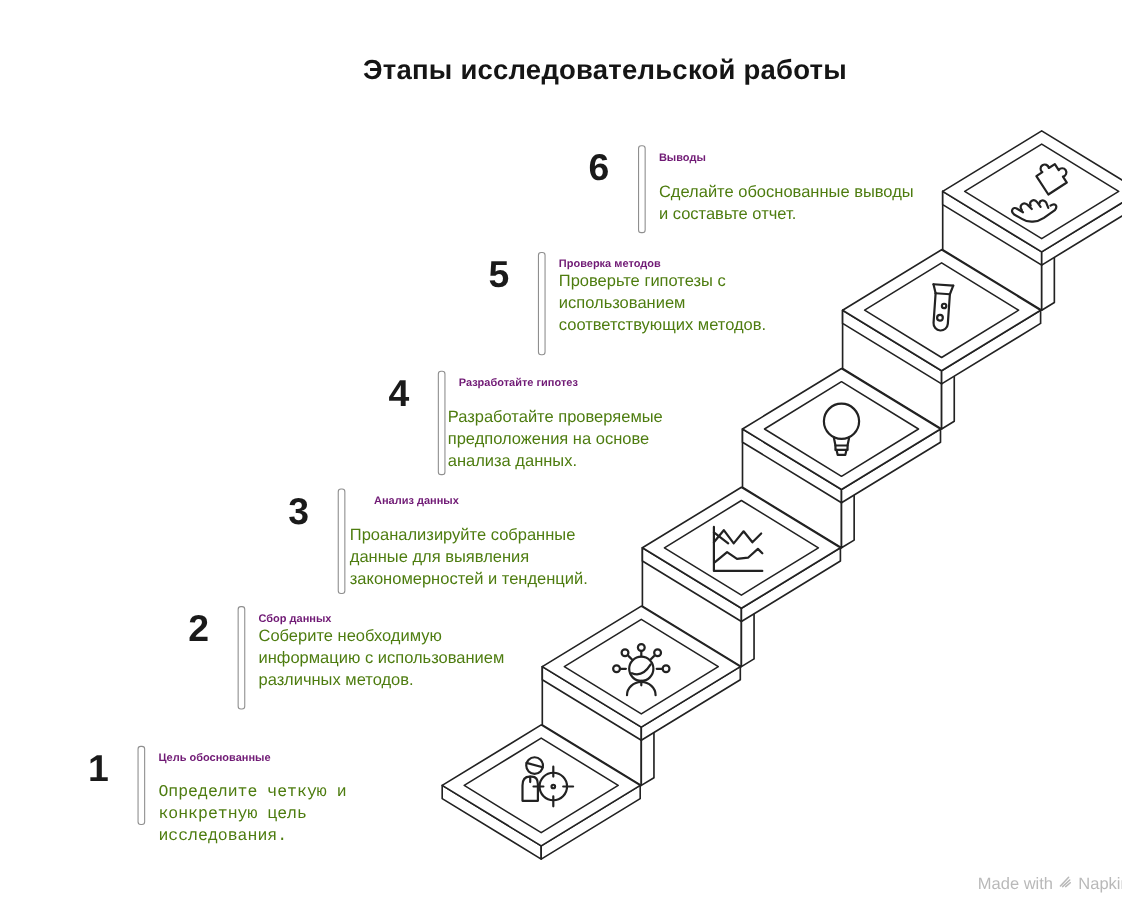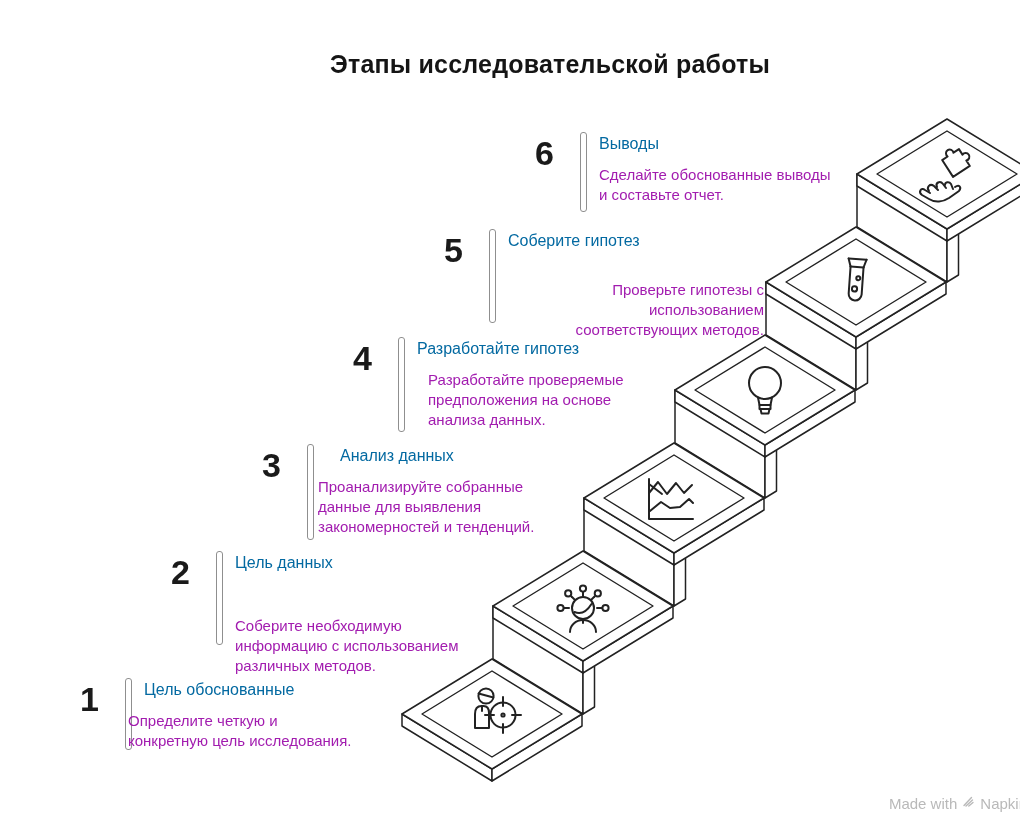--- a/index.html
+++ b/index.html
@@ -23,7 +23,7 @@
   }
   .step-title{
     position:absolute;width:260px;
-    font-size:16px;font-weight:400;color:#0369a1;line-height:20px;
+    font-size:10px;font-weight:700;color:#701a75;line-height:20px;
   }
   .step-desc{
     position:absolute;width:256px;

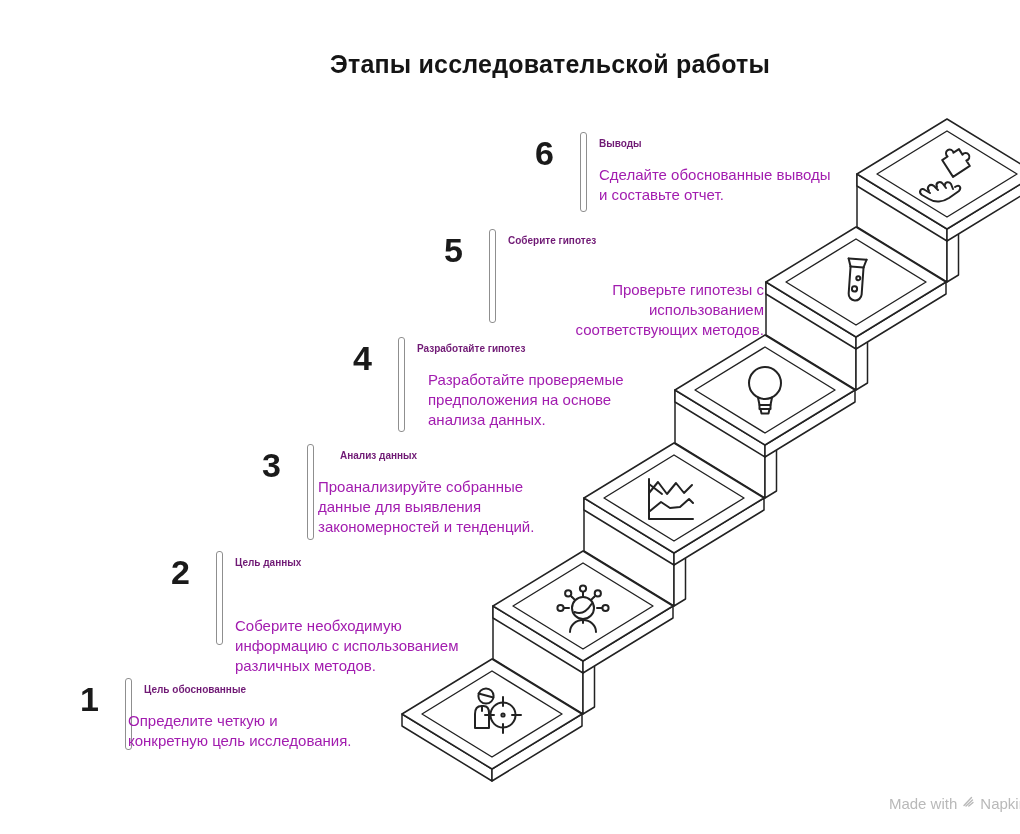--- a/index.html
+++ b/index.html
@@ -27,7 +27,7 @@
   }
   .step-desc{
     position:absolute;width:256px;
-    font-size:15px;font-weight:400;color:#a21caf;line-height:20px;
+    font-size:15px;font-weight:400;color:#4d7c0f;line-height:20px;
     white-space:pre-line;
   }
   .watermark{

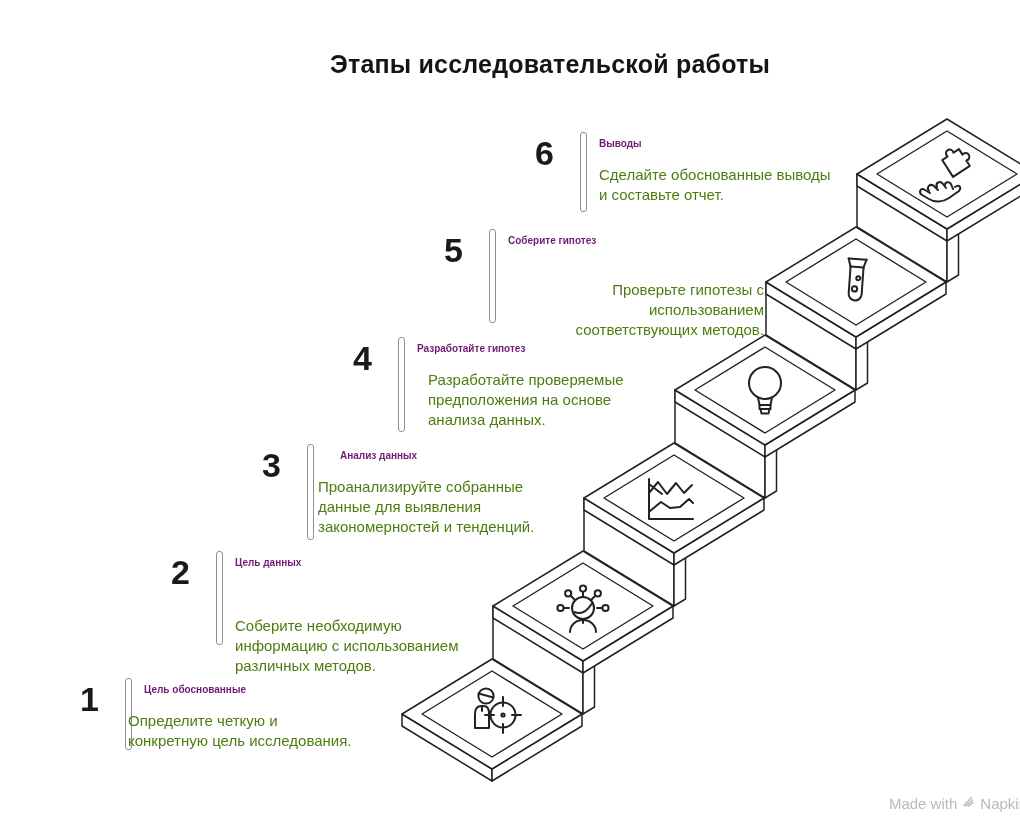--- a/index.html
+++ b/index.html
@@ -181,7 +181,7 @@
       <div>
         <div class="step-number" style="left: 377px; top: 233px;">5</div>
         <div class="step-bar" style="left: 449px; top: 229px; height: 94px;"></div>
-        <div class="step-title" style="left: 468px; top: 231px;">Соберите гипотез</div>
+        <div class="step-title" style="left: 468px; top: 231px;">Проверка методов</div>
         <div class="step-desc" style="left: 468px; top: 280px; text-align: right;">Проверьте гипотезы с
 использованием
 соответствующих методов.</div>

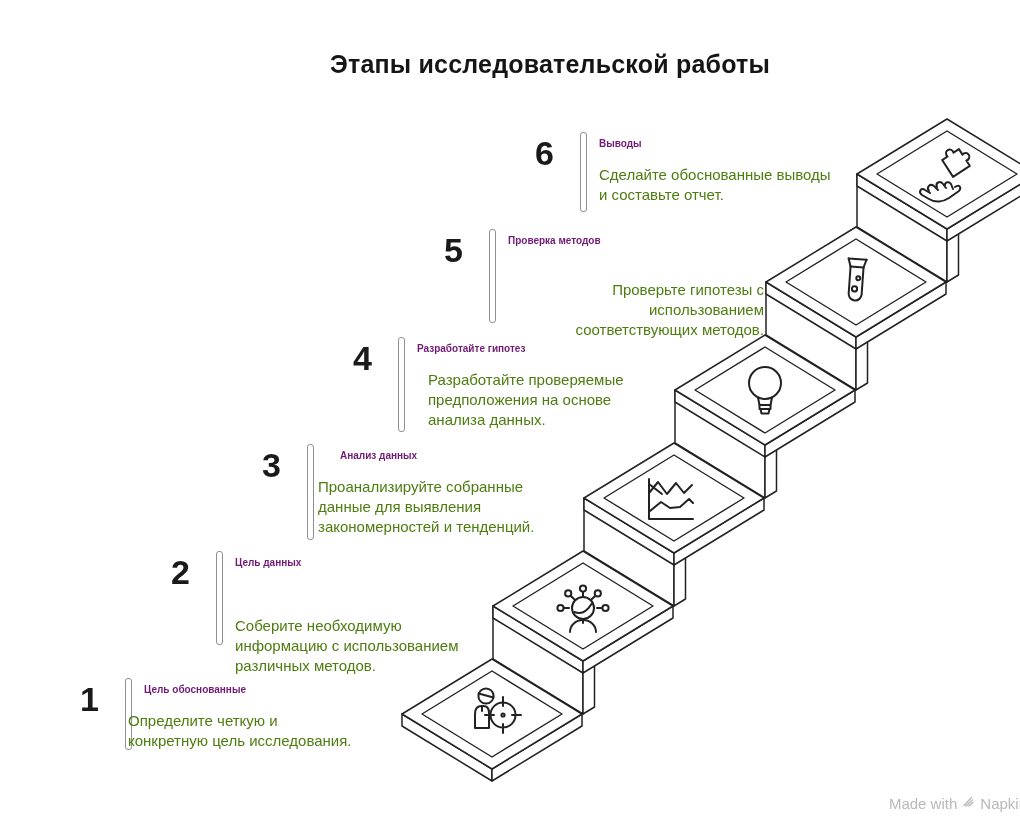--- a/index.html
+++ b/index.html
@@ -182,7 +182,7 @@
         <div class="step-number" style="left: 377px; top: 233px;">5</div>
         <div class="step-bar" style="left: 449px; top: 229px; height: 94px;"></div>
         <div class="step-title" style="left: 468px; top: 231px;">Проверка методов</div>
-        <div class="step-desc" style="left: 468px; top: 280px; text-align: right;">Проверьте гипотезы с
+        <div class="step-desc" style="left: 468px; top: 246px;">Проверьте гипотезы с
 использованием
 соответствующих методов.</div>
       </div>

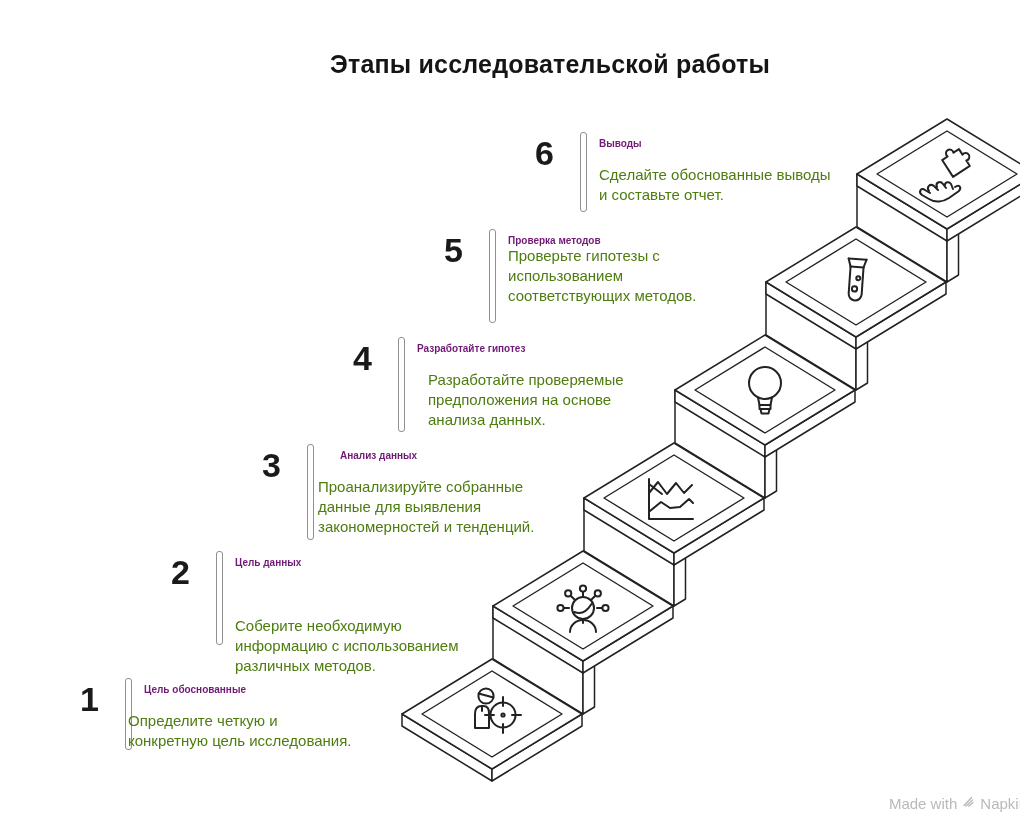--- a/index.html
+++ b/index.html
@@ -174,7 +174,7 @@
         <div class="step-number" style="left: 286px; top: 341px;">4</div>
         <div class="step-bar" style="left: 358px; top: 337px; height: 95px;"></div>
         <div class="step-title" style="left: 377px; top: 339px;">Разработайте гипотез</div>
-        <div class="step-desc" style="left: 388px; top: 370px;">Разработайте проверяемые
+        <div class="step-desc" style="left: 367px; top: 370px;">Разработайте проверяемые
 предположения на основе
 анализа данных.</div>
       </div>

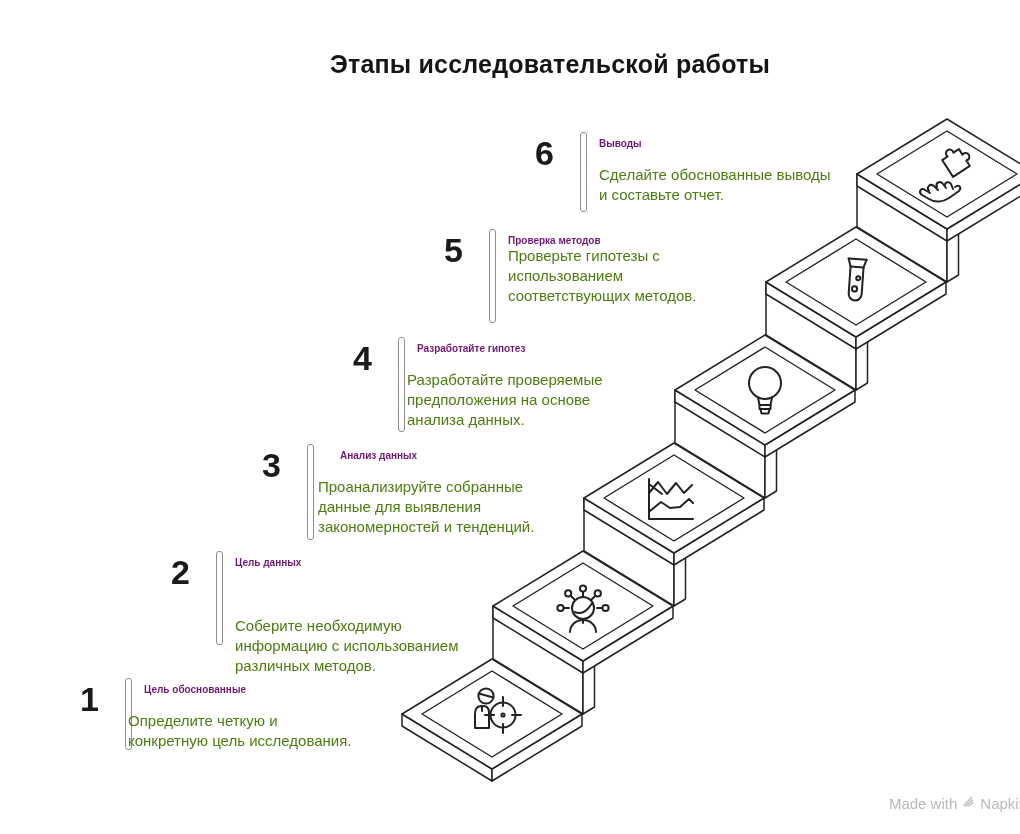--- a/index.html
+++ b/index.html
@@ -157,7 +157,7 @@
       <div>
         <div class="step-number" style="left: 104px; top: 555px;">2</div>
         <div class="step-bar" style="left: 176px; top: 551px; height: 94px;"></div>
-        <div class="step-title" style="left: 195px; top: 553px;">Цель данных</div>
+        <div class="step-title" style="left: 195px; top: 553px;">Сбор данных</div>
         <div class="step-desc" style="left: 195px; top: 616px;">Соберите необходимую
 информацию с использованием
 различных методов.</div>

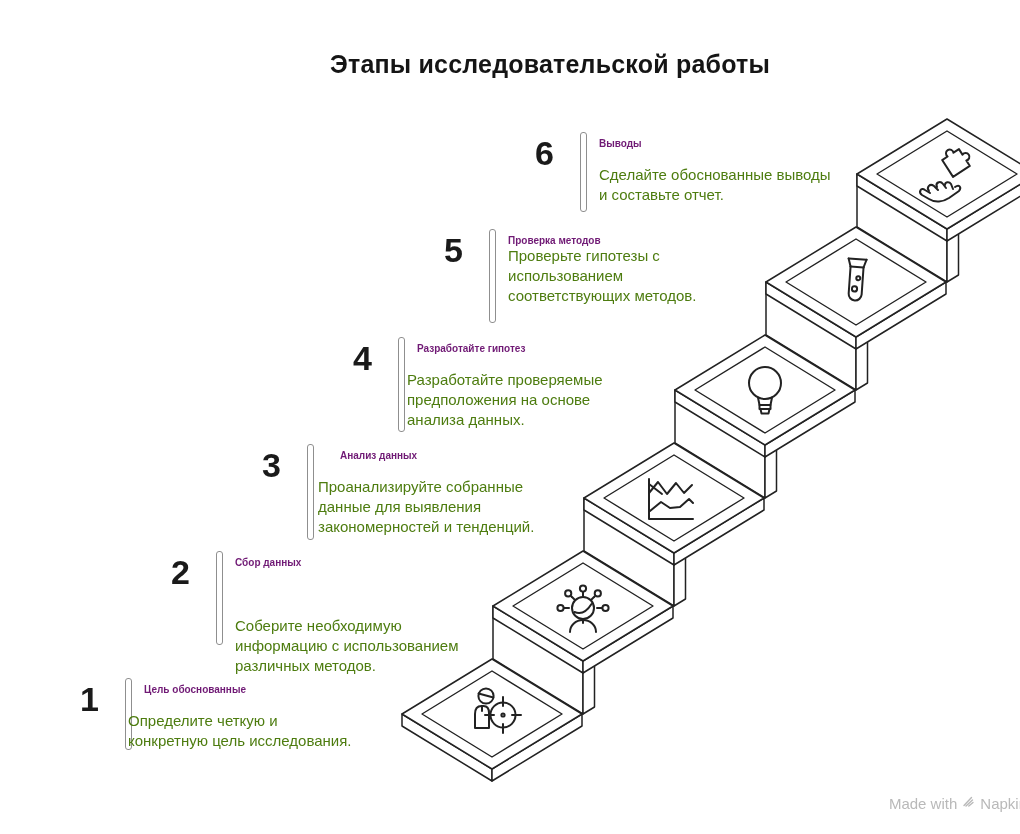--- a/index.html
+++ b/index.html
@@ -158,7 +158,7 @@
         <div class="step-number" style="left: 104px; top: 555px;">2</div>
         <div class="step-bar" style="left: 176px; top: 551px; height: 94px;"></div>
         <div class="step-title" style="left: 195px; top: 553px;">Сбор данных</div>
-        <div class="step-desc" style="left: 195px; top: 616px;">Соберите необходимую
+        <div class="step-desc" style="left: 195px; top: 569px;">Соберите необходимую
 информацию с использованием
 различных методов.</div>
       </div>

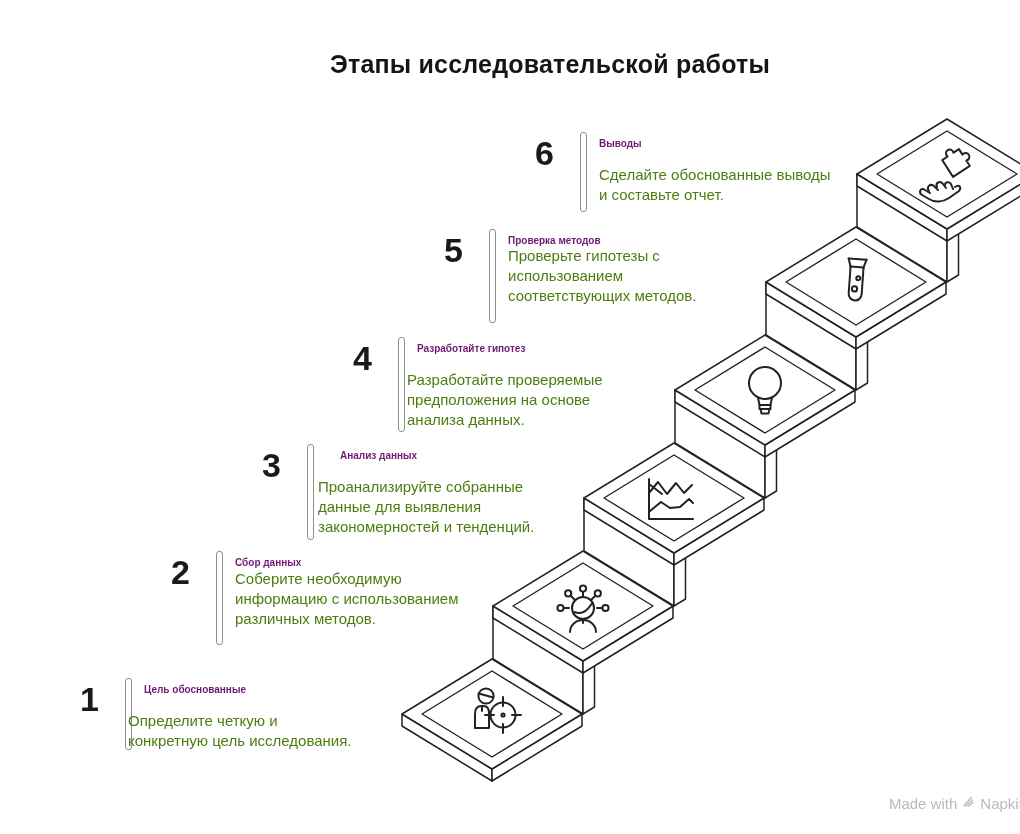--- a/index.html
+++ b/index.html
@@ -151,7 +151,7 @@
         <div class="step-number" style="left: 13px; top: 682px;">1</div>
         <div class="step-bar" style="left: 85px; top: 678px; height: 72px;"></div>
         <div class="step-title" style="left: 104px; top: 680px;">Цель обоснованные</div>
-        <div class="step-desc" style="left: 88px; top: 711px;">Определите четкую и
+        <div class="step-desc" style="left: 104px; top: 711px; font-family: Liberation Mono, monospace;">Определите четкую и
 конкретную цель исследования.</div>
       </div>
       <div>

